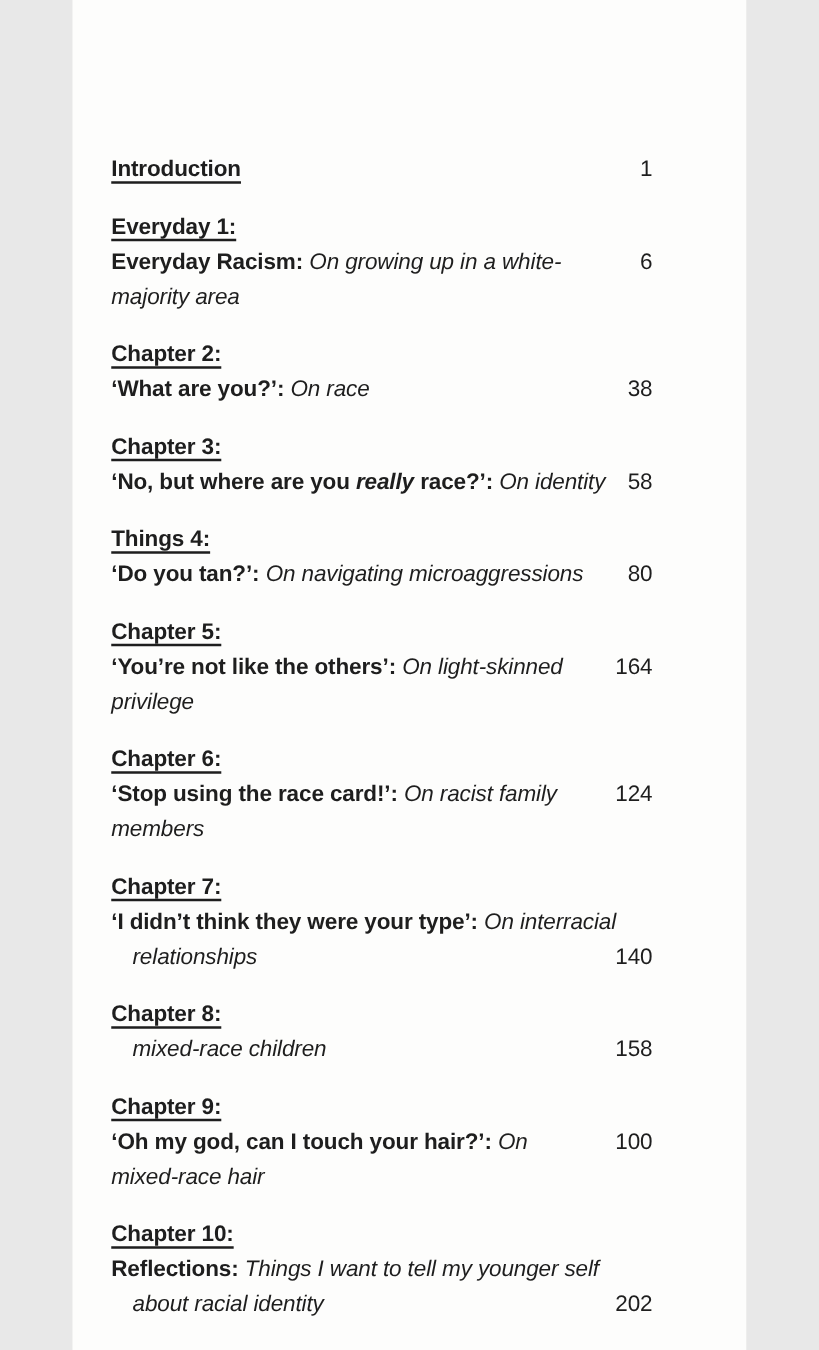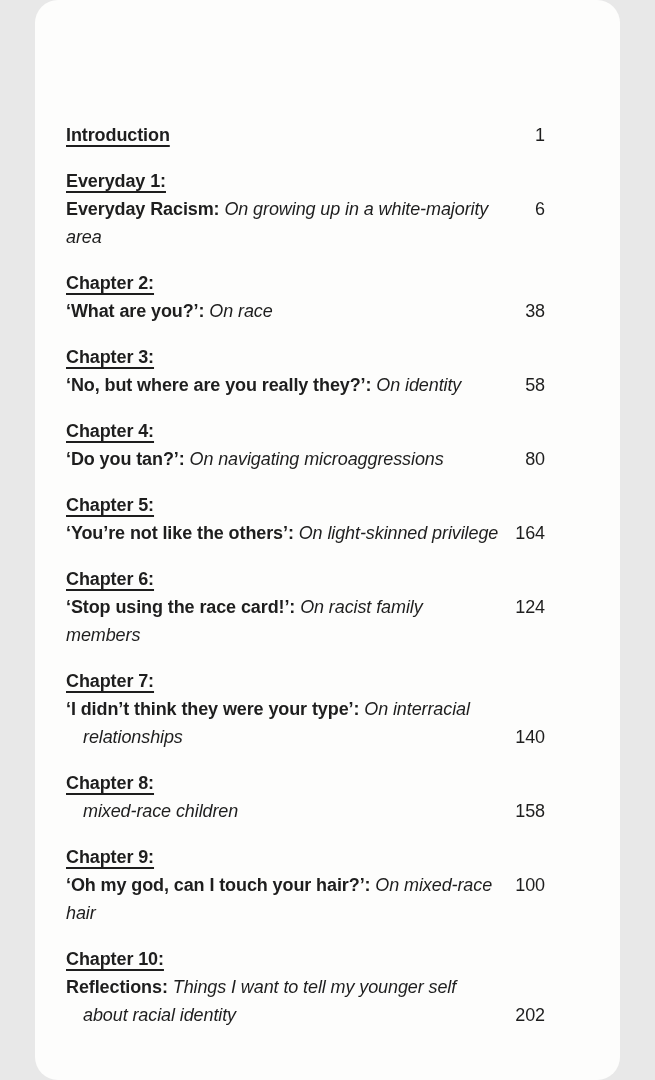--- a/index.html
+++ b/index.html
@@ -9,7 +9,7 @@
   }
   .page {
     position: relative;
-    width: 585px;
+    width: 539px;
     height: 1080px;
     margin: 0 auto;
     background: #fdfdfc;
@@ -21,7 +21,6 @@
     box-sizing: border-box;
     padding: 121px 75px 0 31px;
     overflow: hidden;
-    border-radius: 23px;
   }
   .entry { margin-bottom: 18px; }
   .hrow {

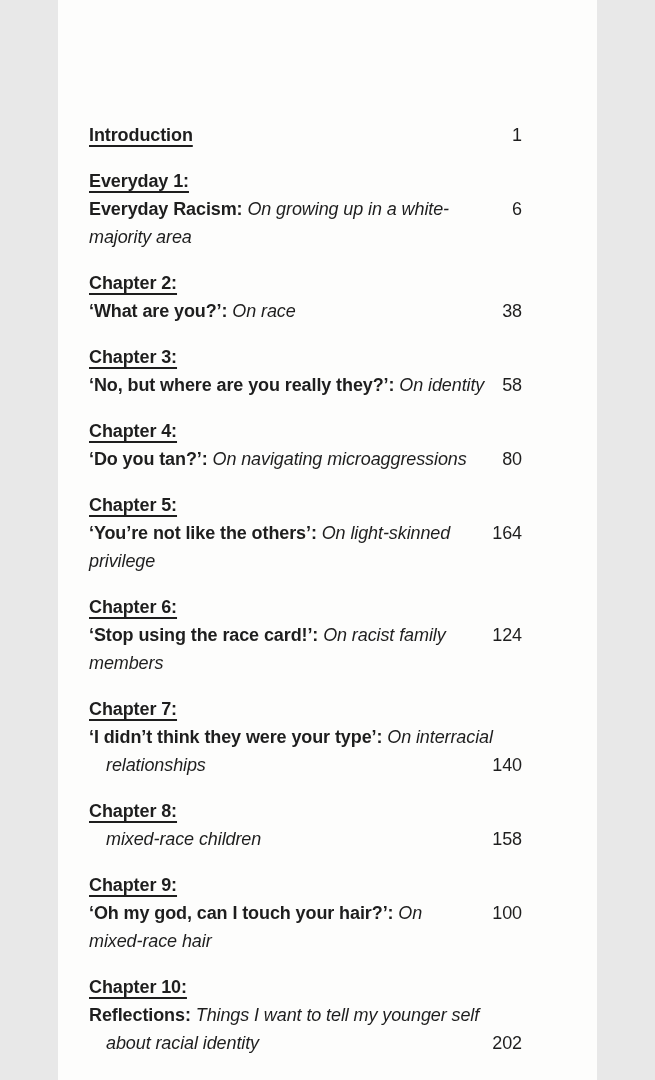--- a/index.html
+++ b/index.html
@@ -41,7 +41,7 @@
   }
   .t { margin: 0; flex: 1 1 auto; min-width: 0; }
   .t b { font-weight: 700; font-style: normal; }
-  .t b.em { }
+  .t b.em { font-style: italic; }
   .sub { font-weight: 400; font-style: italic; }
   .cont {
     padding-left: 17px;

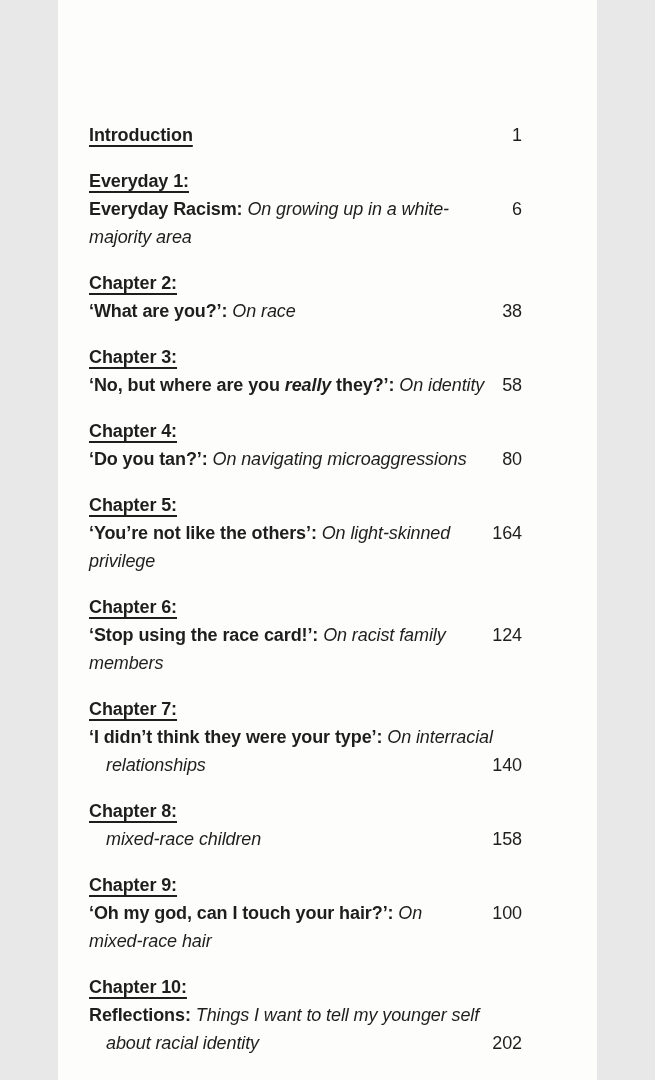--- a/index.html
+++ b/index.html
@@ -92,7 +92,7 @@
       <span class="heading">Chapter 3:</span>
     </div>
     <div class="line">
-      <p class="t"><b>‘No, but where are you</b> <b class="em">really</b> <b>they?’:</b> <span class="sub">On identity</span></p>
+      <p class="t"><b>‘No, but where are you</b> <b class="em">really</b> <b>race?’:</b> <span class="sub">On identity</span></p>
       <span class="pg">58</span>
     </div>
   </section>

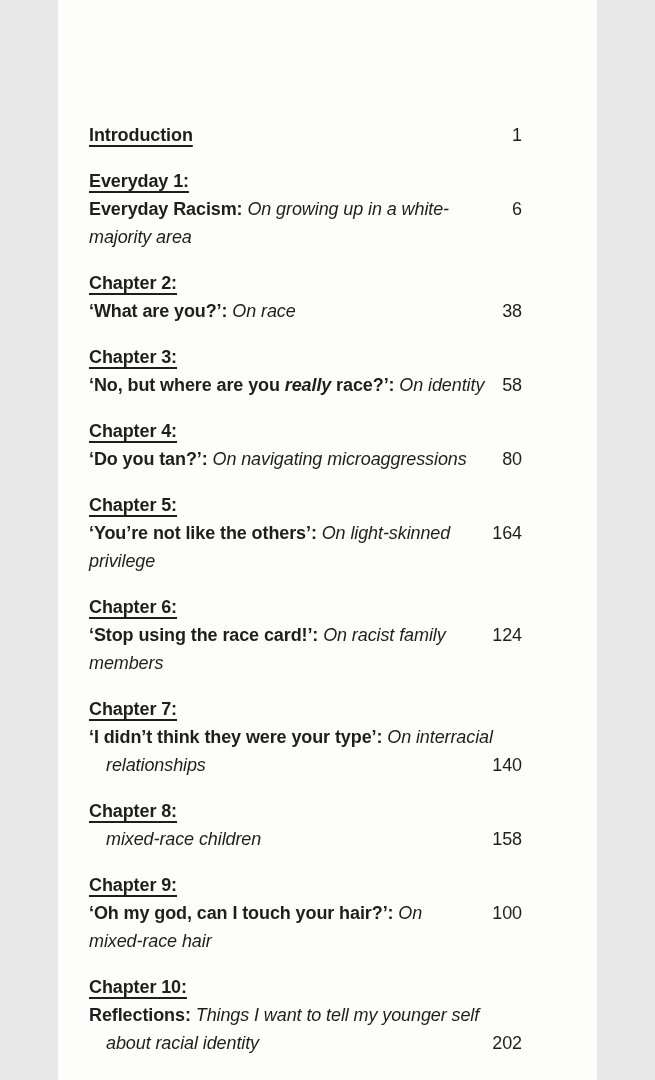--- a/index.html
+++ b/index.html
@@ -99,7 +99,7 @@
 
   <section class="entry">
     <div class="hrow">
-      <span class="heading">Chapter 4:</span>
+      <span class="heading">Things 4:</span>
     </div>
     <div class="line">
       <p class="t"><b>‘Do you tan?’:</b> <b class="em"></b> <b></b> <span class="sub">On navigating microaggressions</span></p>

